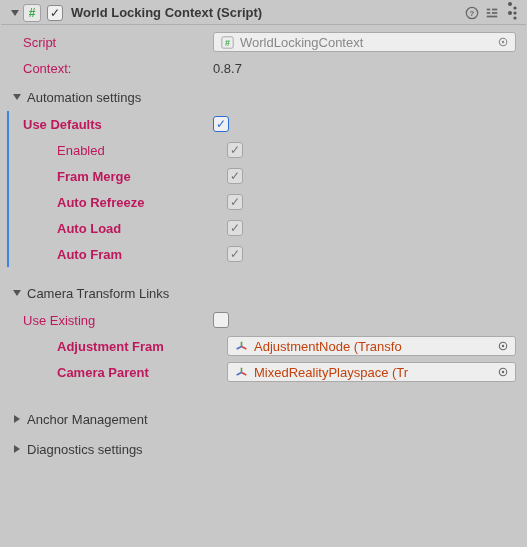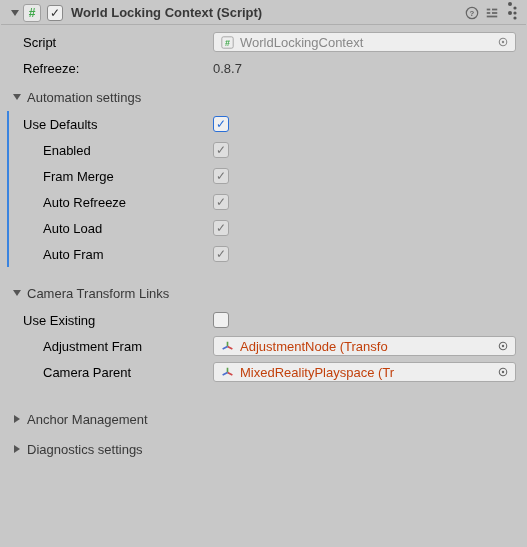--- a/index.html
+++ b/index.html
@@ -102,7 +102,7 @@
   .row .label {
     width: 190px;
     flex-shrink: 0;
-    color: #000000;
+    color: #be185d;
     padding-top: 1px;
   }
   .row .value {

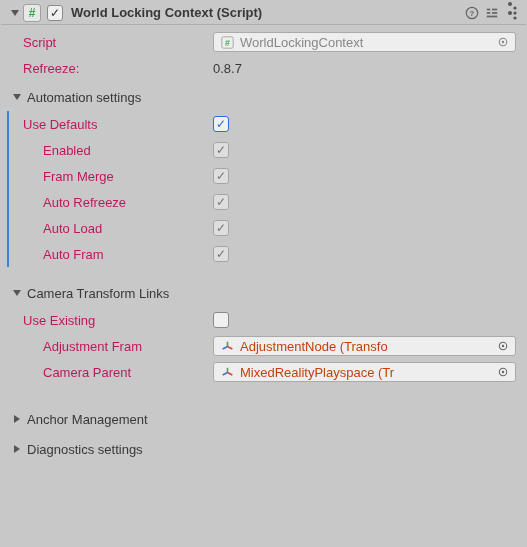--- a/index.html
+++ b/index.html
@@ -243,7 +243,7 @@
   </div>
 
   <div class="row indented">
-    <span class="label">Refreeze:</span>
+    <span class="label">Context:</span>
     <div class="value">
       <span>0.8.7</span>
     </div>

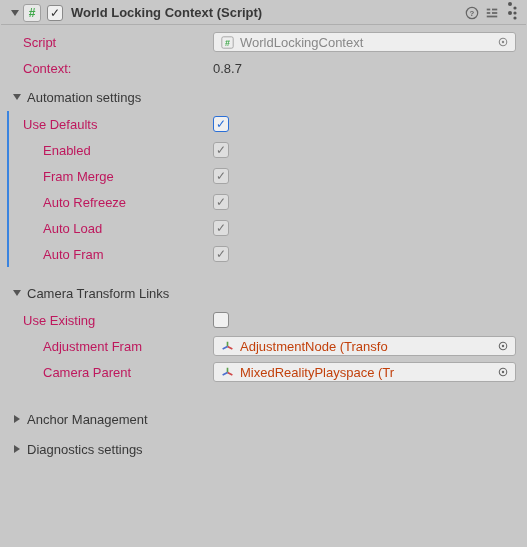--- a/index.html
+++ b/index.html
@@ -126,7 +126,7 @@
   .indented .label { width: 190px; }
   .indented2 { padding-left: 42px; justify-content: flex-end; }
   .indented2 .label { width: 170px; }
-  .bold-label { font-weight: 400; }
+  .bold-label { font-weight: 700; }
   .blue-text { color: #2b6fd6; }
   .disabled-text { color: #878787; }
   .accent-bar {

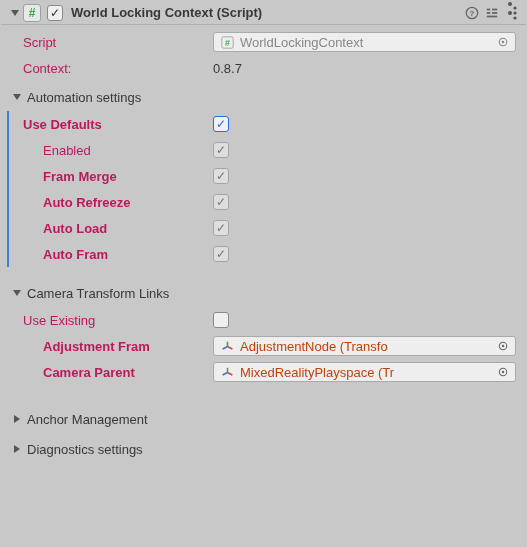--- a/index.html
+++ b/index.html
@@ -124,7 +124,7 @@
   }
   .indented { padding-left: 22px; }
   .indented .label { width: 190px; }
-  .indented2 { padding-left: 42px; justify-content: flex-end; }
+  .indented2 { padding-left: 56px; justify-content: flex-end; }
   .indented2 .label { width: 170px; }
   .bold-label { font-weight: 700; }
   .blue-text { color: #2b6fd6; }

